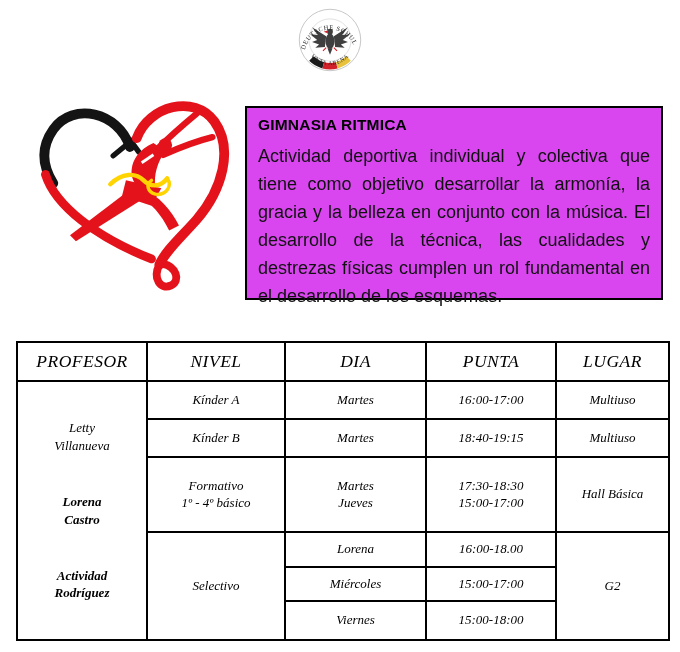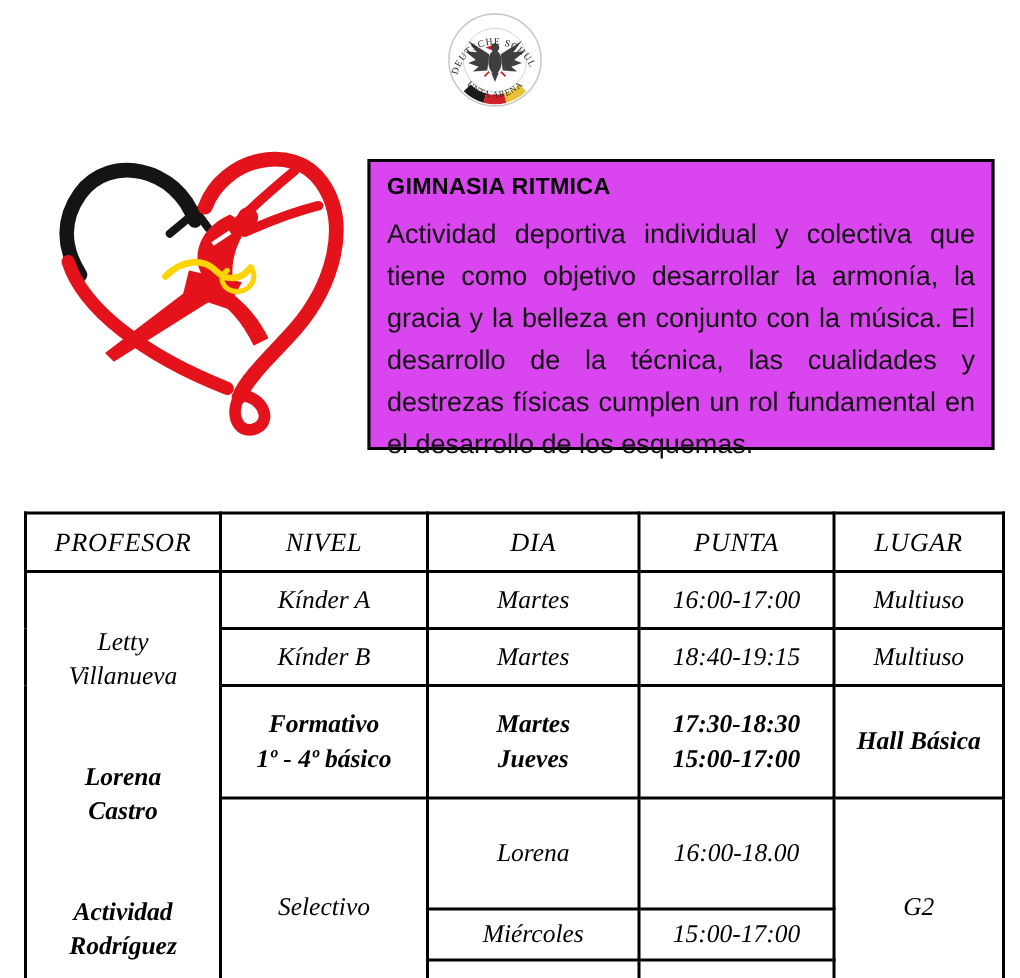--- a/index.html
+++ b/index.html
@@ -59,7 +59,7 @@
     padding: 2px 3px;
   }
   .schedule th { font-size: 17.5px; font-weight: normal; letter-spacing: 0.5px; }
-  .schedule td { font-size: 17px; }
+  .schedule td { font-size: 13px; }
   .r-head { height: 39px; }
   .r1 { height: 38px; } .r2 { height: 38px; } .r3 { height: 75px; font-weight: bold; }
   .r4 { height: 35px; } .r5 { height: 34px; } .r6 { height: 39px; }

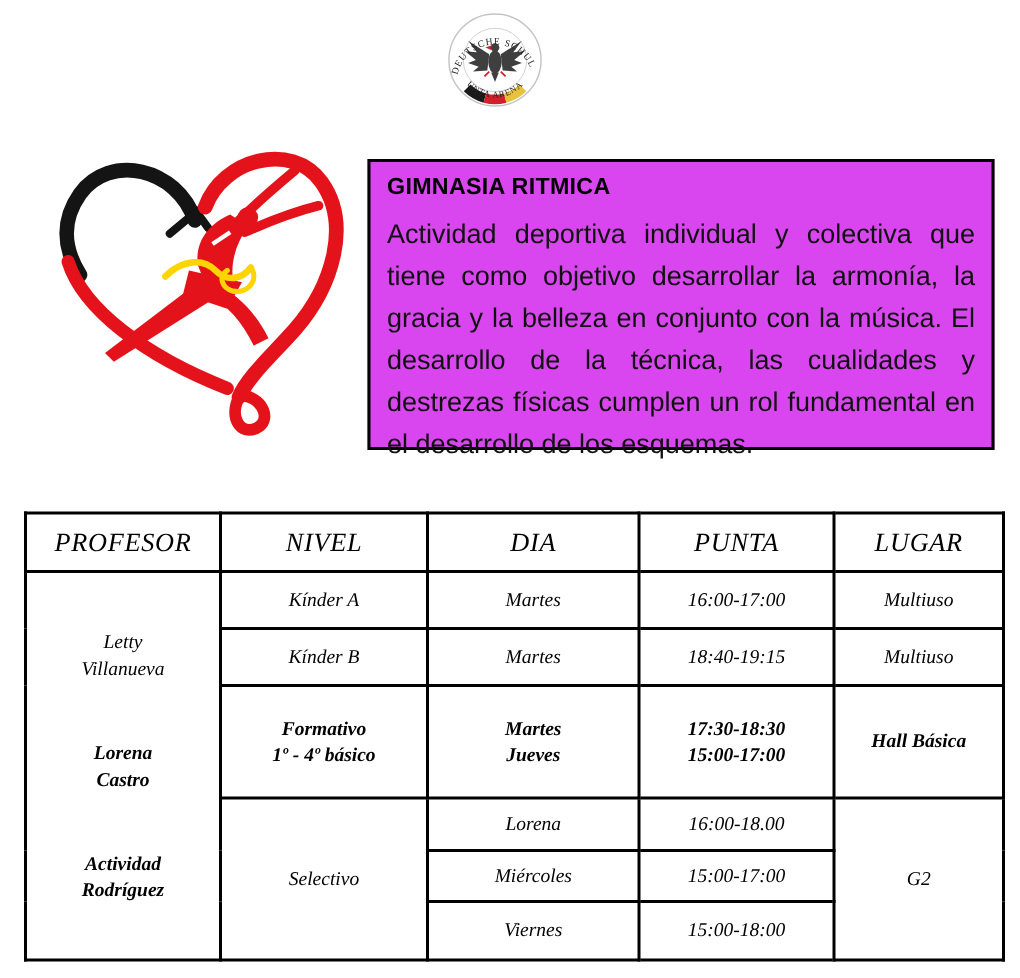--- a/index.html
+++ b/index.html
@@ -61,7 +61,7 @@
   .schedule th { font-size: 17.5px; font-weight: normal; letter-spacing: 0.5px; }
   .schedule td { font-size: 13px; }
   .r-head { height: 39px; }
-  .r1 { height: 38px; } .r2 { height: 38px; } .r3 { height: 75px; font-weight: bold; }
+  .r1 { height: 38px; } .r2 { height: 38px; } .r3 { height: 75px; }
   .r4 { height: 35px; } .r5 { height: 34px; } .r6 { height: 39px; }
   .professor-cell { font-size: 14px; }
   .prof { margin: 11px 0; line-height: 1.35; font-style: italic; }

